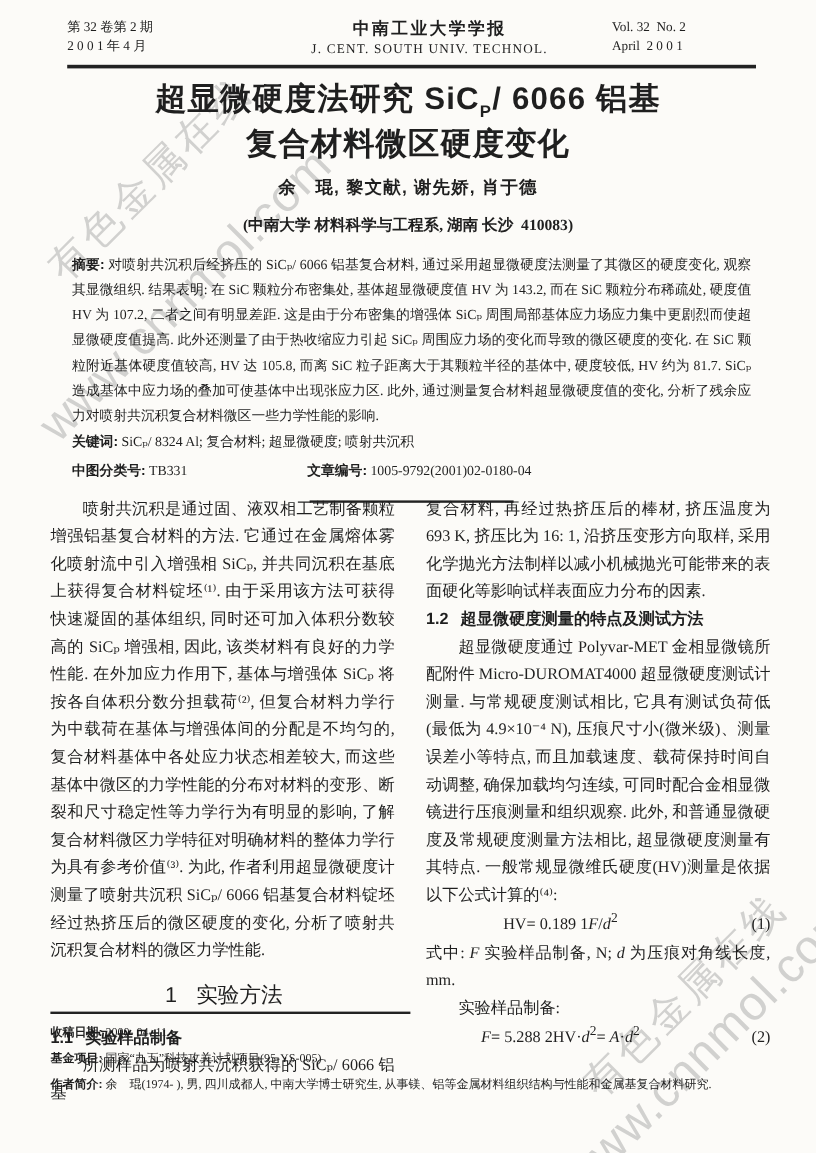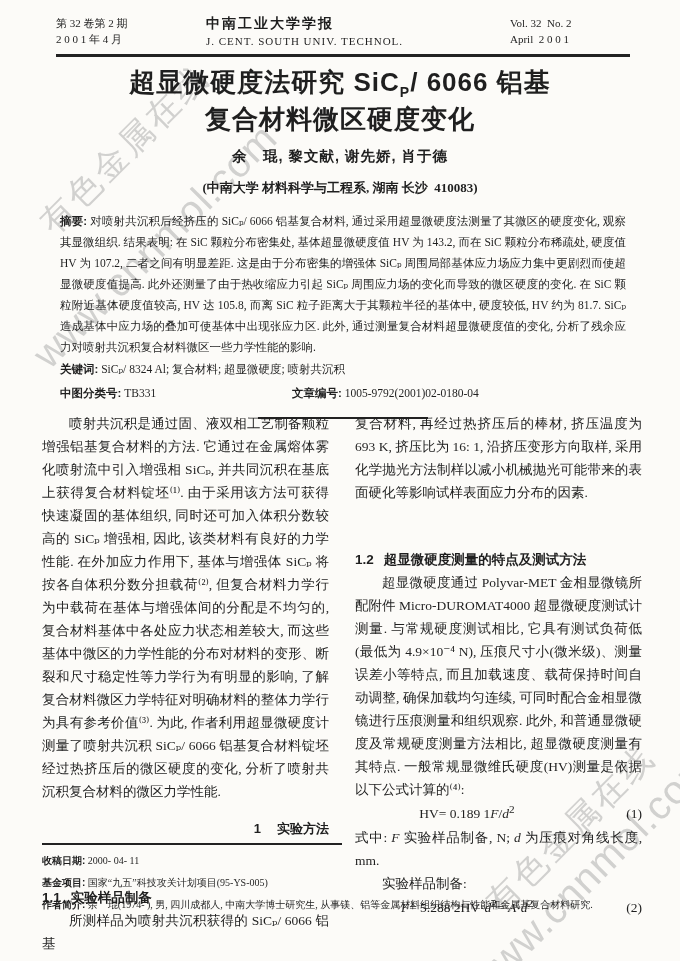--- a/index.html
+++ b/index.html
@@ -31,7 +31,7 @@
     font-size:11px; line-height:16px;
   }
   .ph-left  { text-align:left;  width:150px; }
-  .ph-center{ flex:1; }
+  .ph-center{ text-align:center; flex:1; }
   .ph-right { text-align:left; width:120px; }
   .journal-cn { font-size:14px; font-weight:bold; font-family:"Liberation Sans","DejaVu Sans",sans-serif; letter-spacing:2px; }
   .journal-en { font-size:11px; letter-spacing:1px; margin-top:2px; }

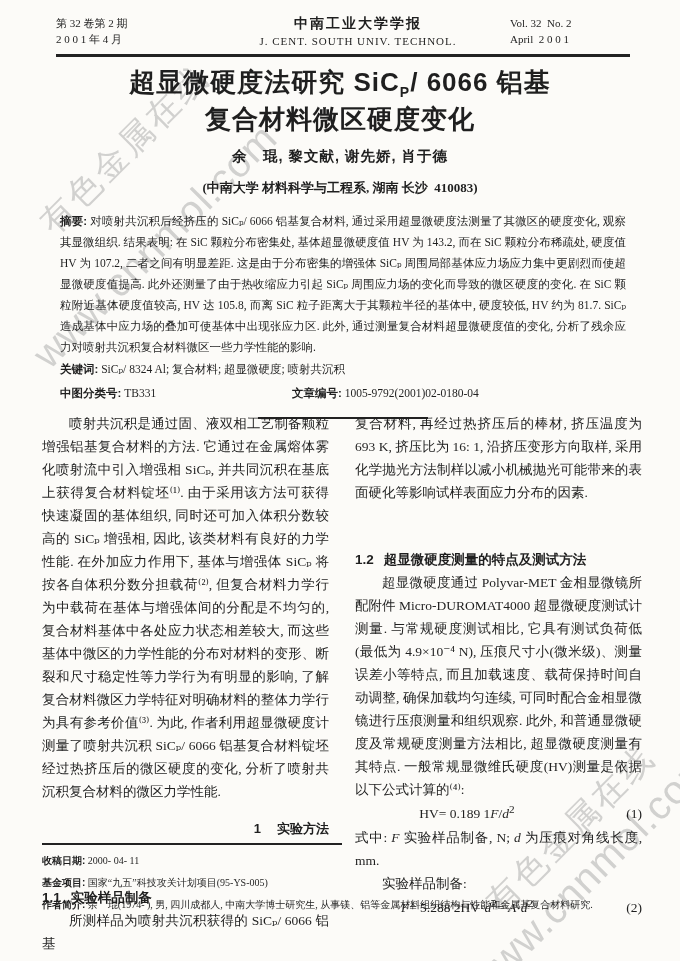--- a/index.html
+++ b/index.html
@@ -54,7 +54,7 @@
   .abstract { text-align:justify; }
   .lbl { font-weight:bold; font-family:"Liberation Sans","DejaVu Sans",sans-serif; }
   .keywords { margin-top:1px; }
-  .classification { margin-top:3px; display:flex;gap:36px; }
+  .classification { margin-top:3px; display:flex; }
   .clc  { width:196px; }
   .dcode{ width:164px; }
   .abstract-sep { width:170px; height:1.5px; background:#222; margin:13px auto 0; }

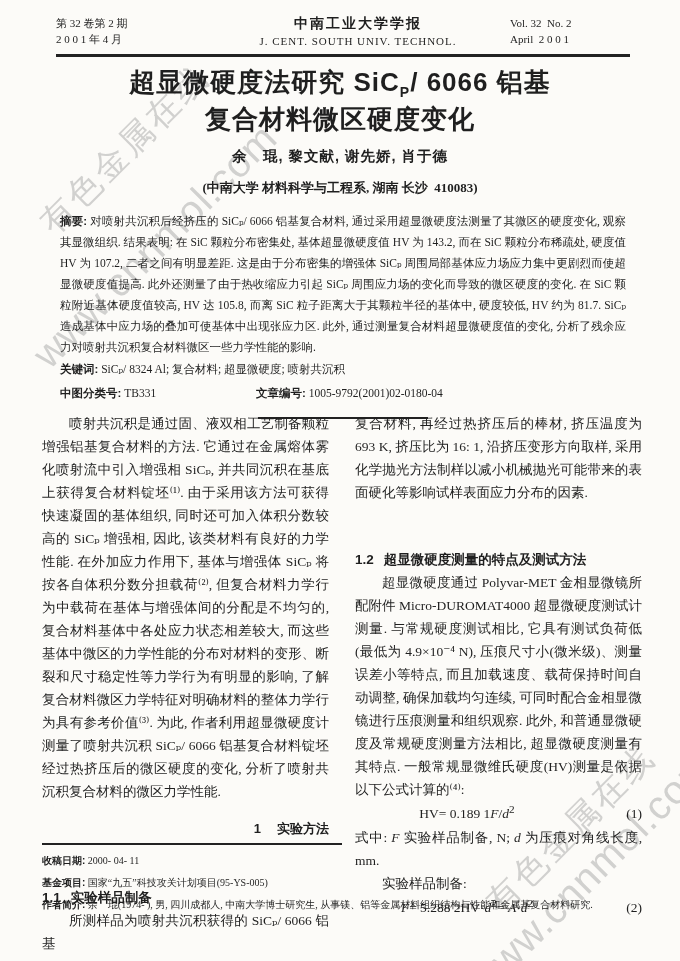--- a/index.html
+++ b/index.html
@@ -77,7 +77,6 @@
     font-weight:bold; font-size:13.5px;
     font-family:"Liberation Sans","DejaVu Sans",sans-serif;
     text-align:left;
-    margin-top:44px;
   }
   .subsec .sec-num { margin-right:10px; }
   .equation { display:flex; align-items:baseline; margin:1px 0;gap:29px; }

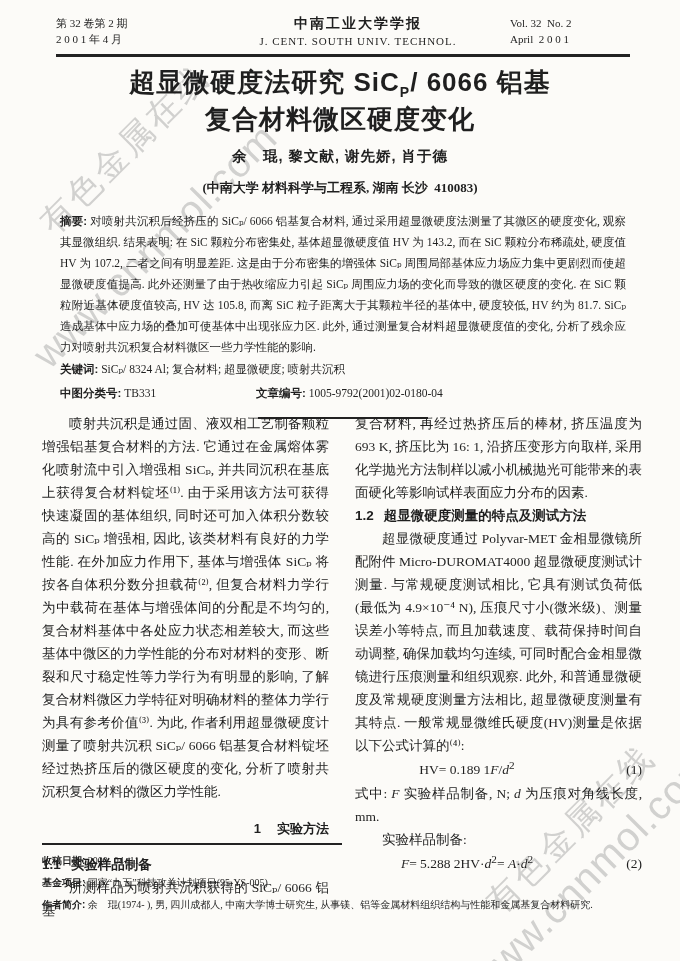--- a/index.html
+++ b/index.html
@@ -68,9 +68,9 @@
   .columns p { margin:0; }
   .indent { text-indent:2em; }
   .sec1 {
-    font-size:13px; font-weight:700; line-height:26px;
+    font-size:18px; font-weight:400; line-height:26px;
     font-family:"Liberation Sans","DejaVu Sans",sans-serif;
-    margin:13px 0 11px 2px; text-align:right;
+    margin:13px 0 11px 2px; text-align:center;
   }
   .sec1 .sec-num { margin-right:16px; }
   .subsec {

